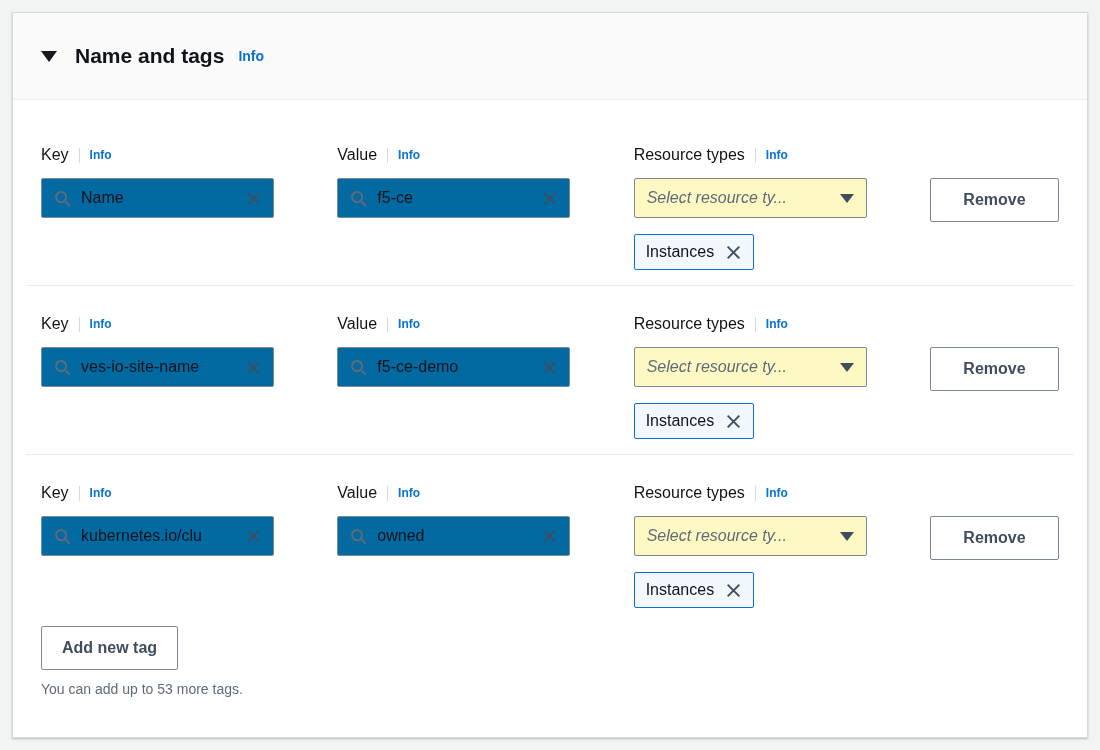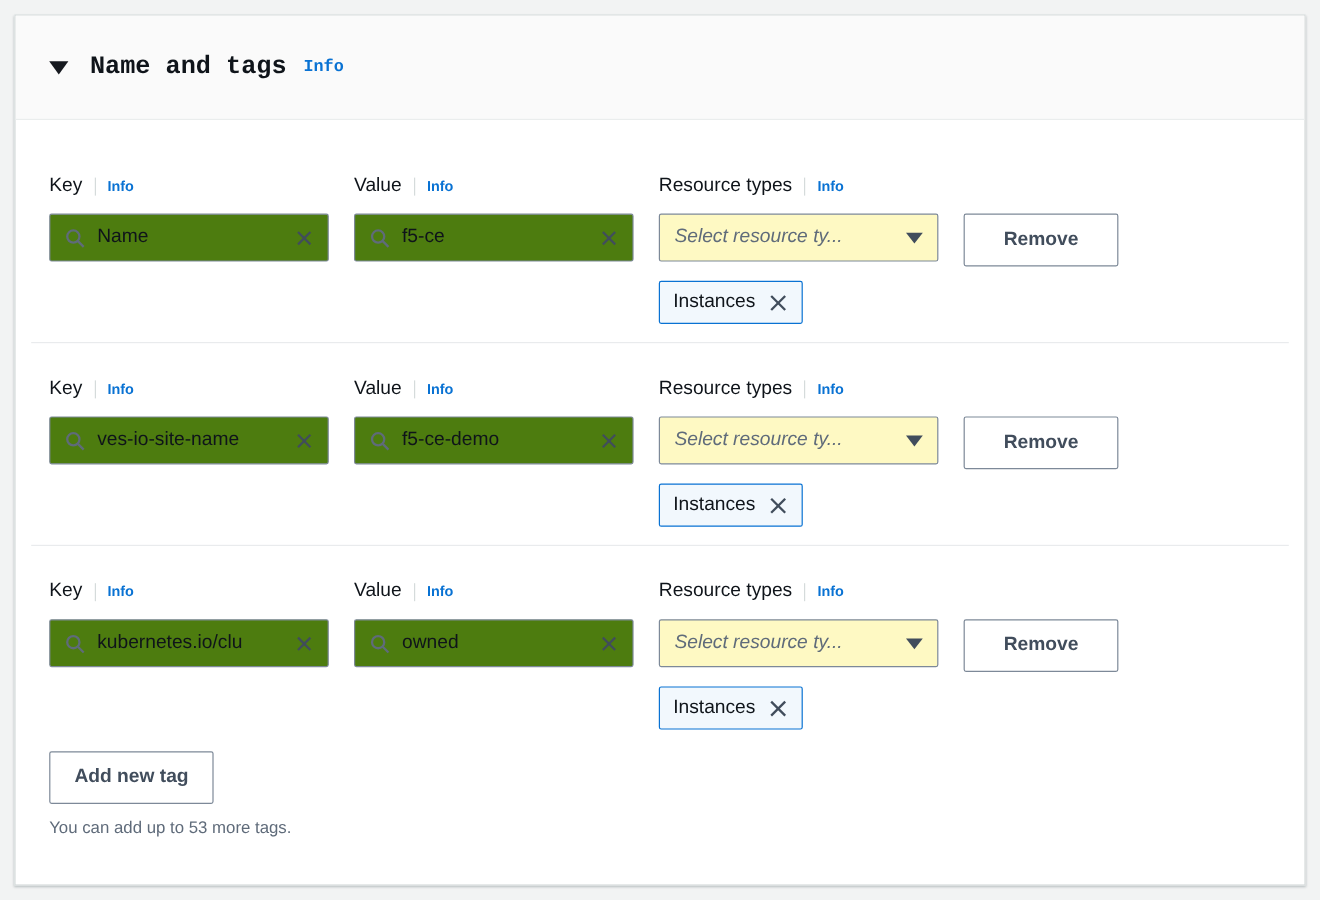--- a/index.html
+++ b/index.html
@@ -26,7 +26,6 @@
     padding: 0 28px;
     background: #fafafa;
     border-bottom: 1px solid #eaeded;
-    font-family: Liberation Mono, monospace;
   }
   .caret-down-header {
     width: 0; height: 0;

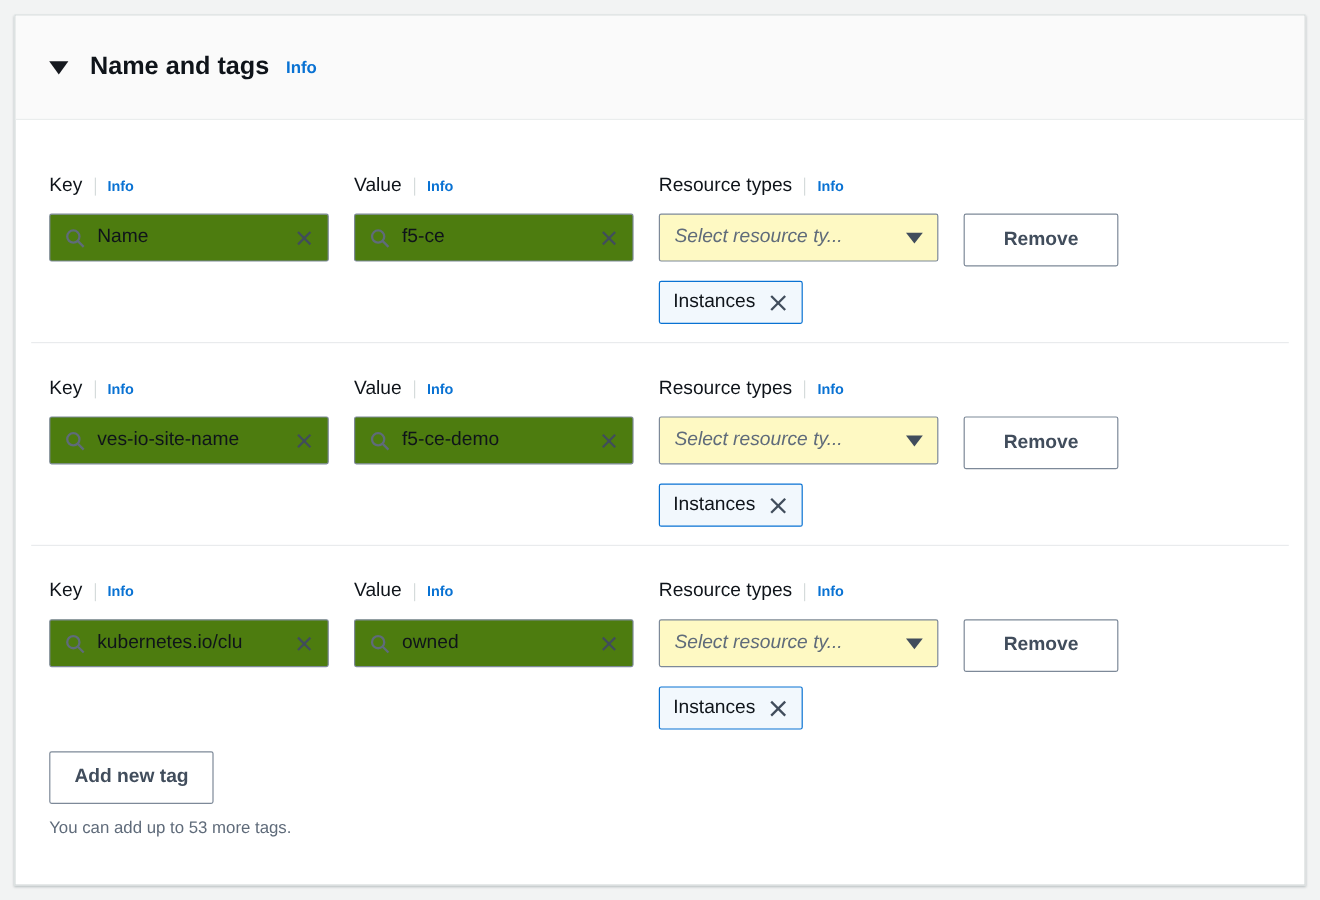--- a/index.html
+++ b/index.html
@@ -50,8 +50,9 @@
   .content { padding: 44px 28px 0 28px; }
   .tag-row {
     display: flex;
-    column-gap: 21px;
+    column-gap: 38px;
     align-items: flex-start;
+    justify-content: space-between;
   }
   .col-key, .col-value, .col-resource { width: 233px; }
   .col-remove { width: 129px; }

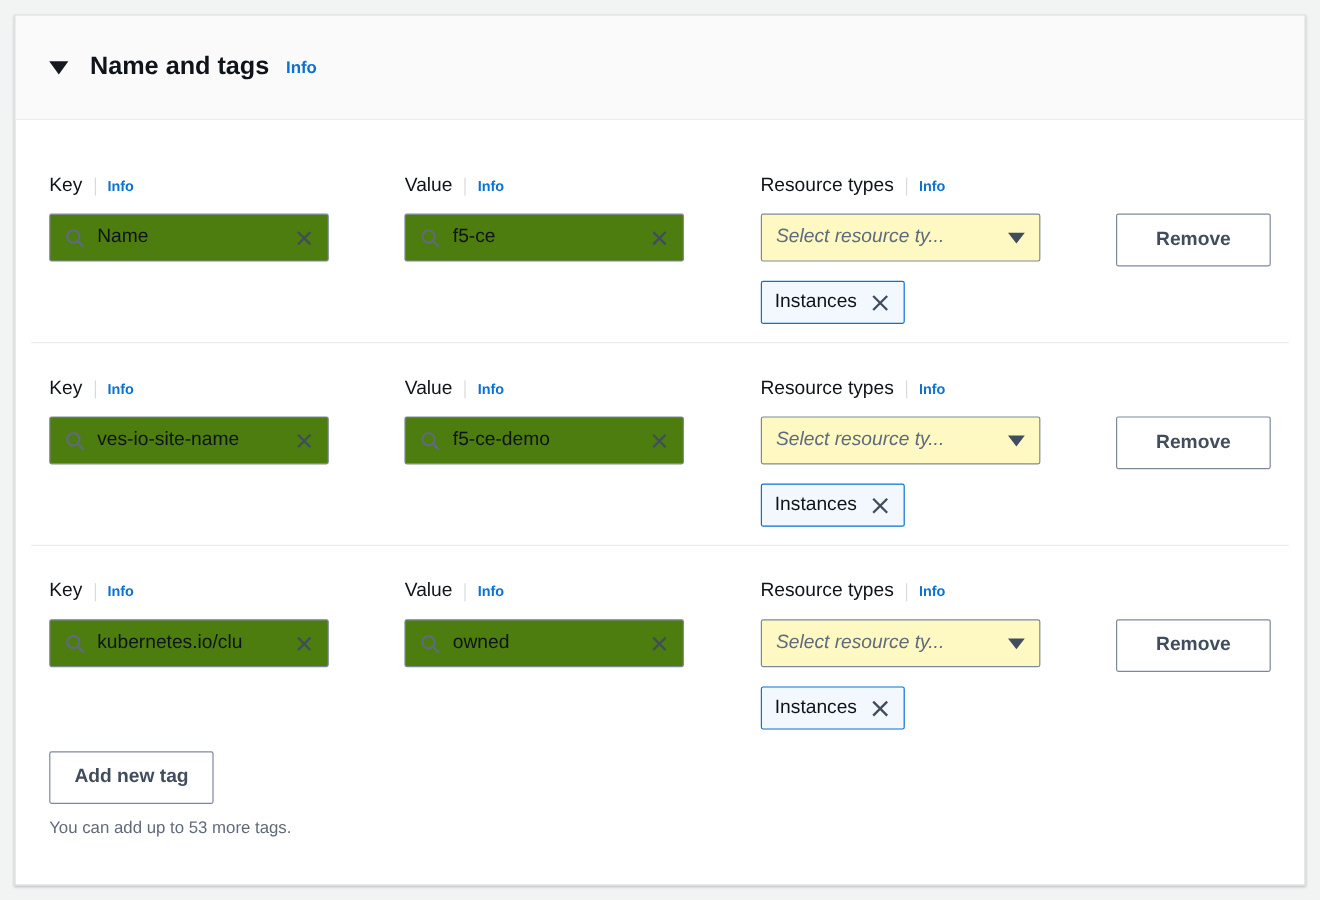--- a/index.html
+++ b/index.html
@@ -82,7 +82,7 @@
     height: 40px;
     border: 1px solid #7d8998;
     border-radius: 2px;
-    background: #4d7c0f;
+    background: #0369a1;
     padding: 0 12px;
     gap: 10px;
   }

